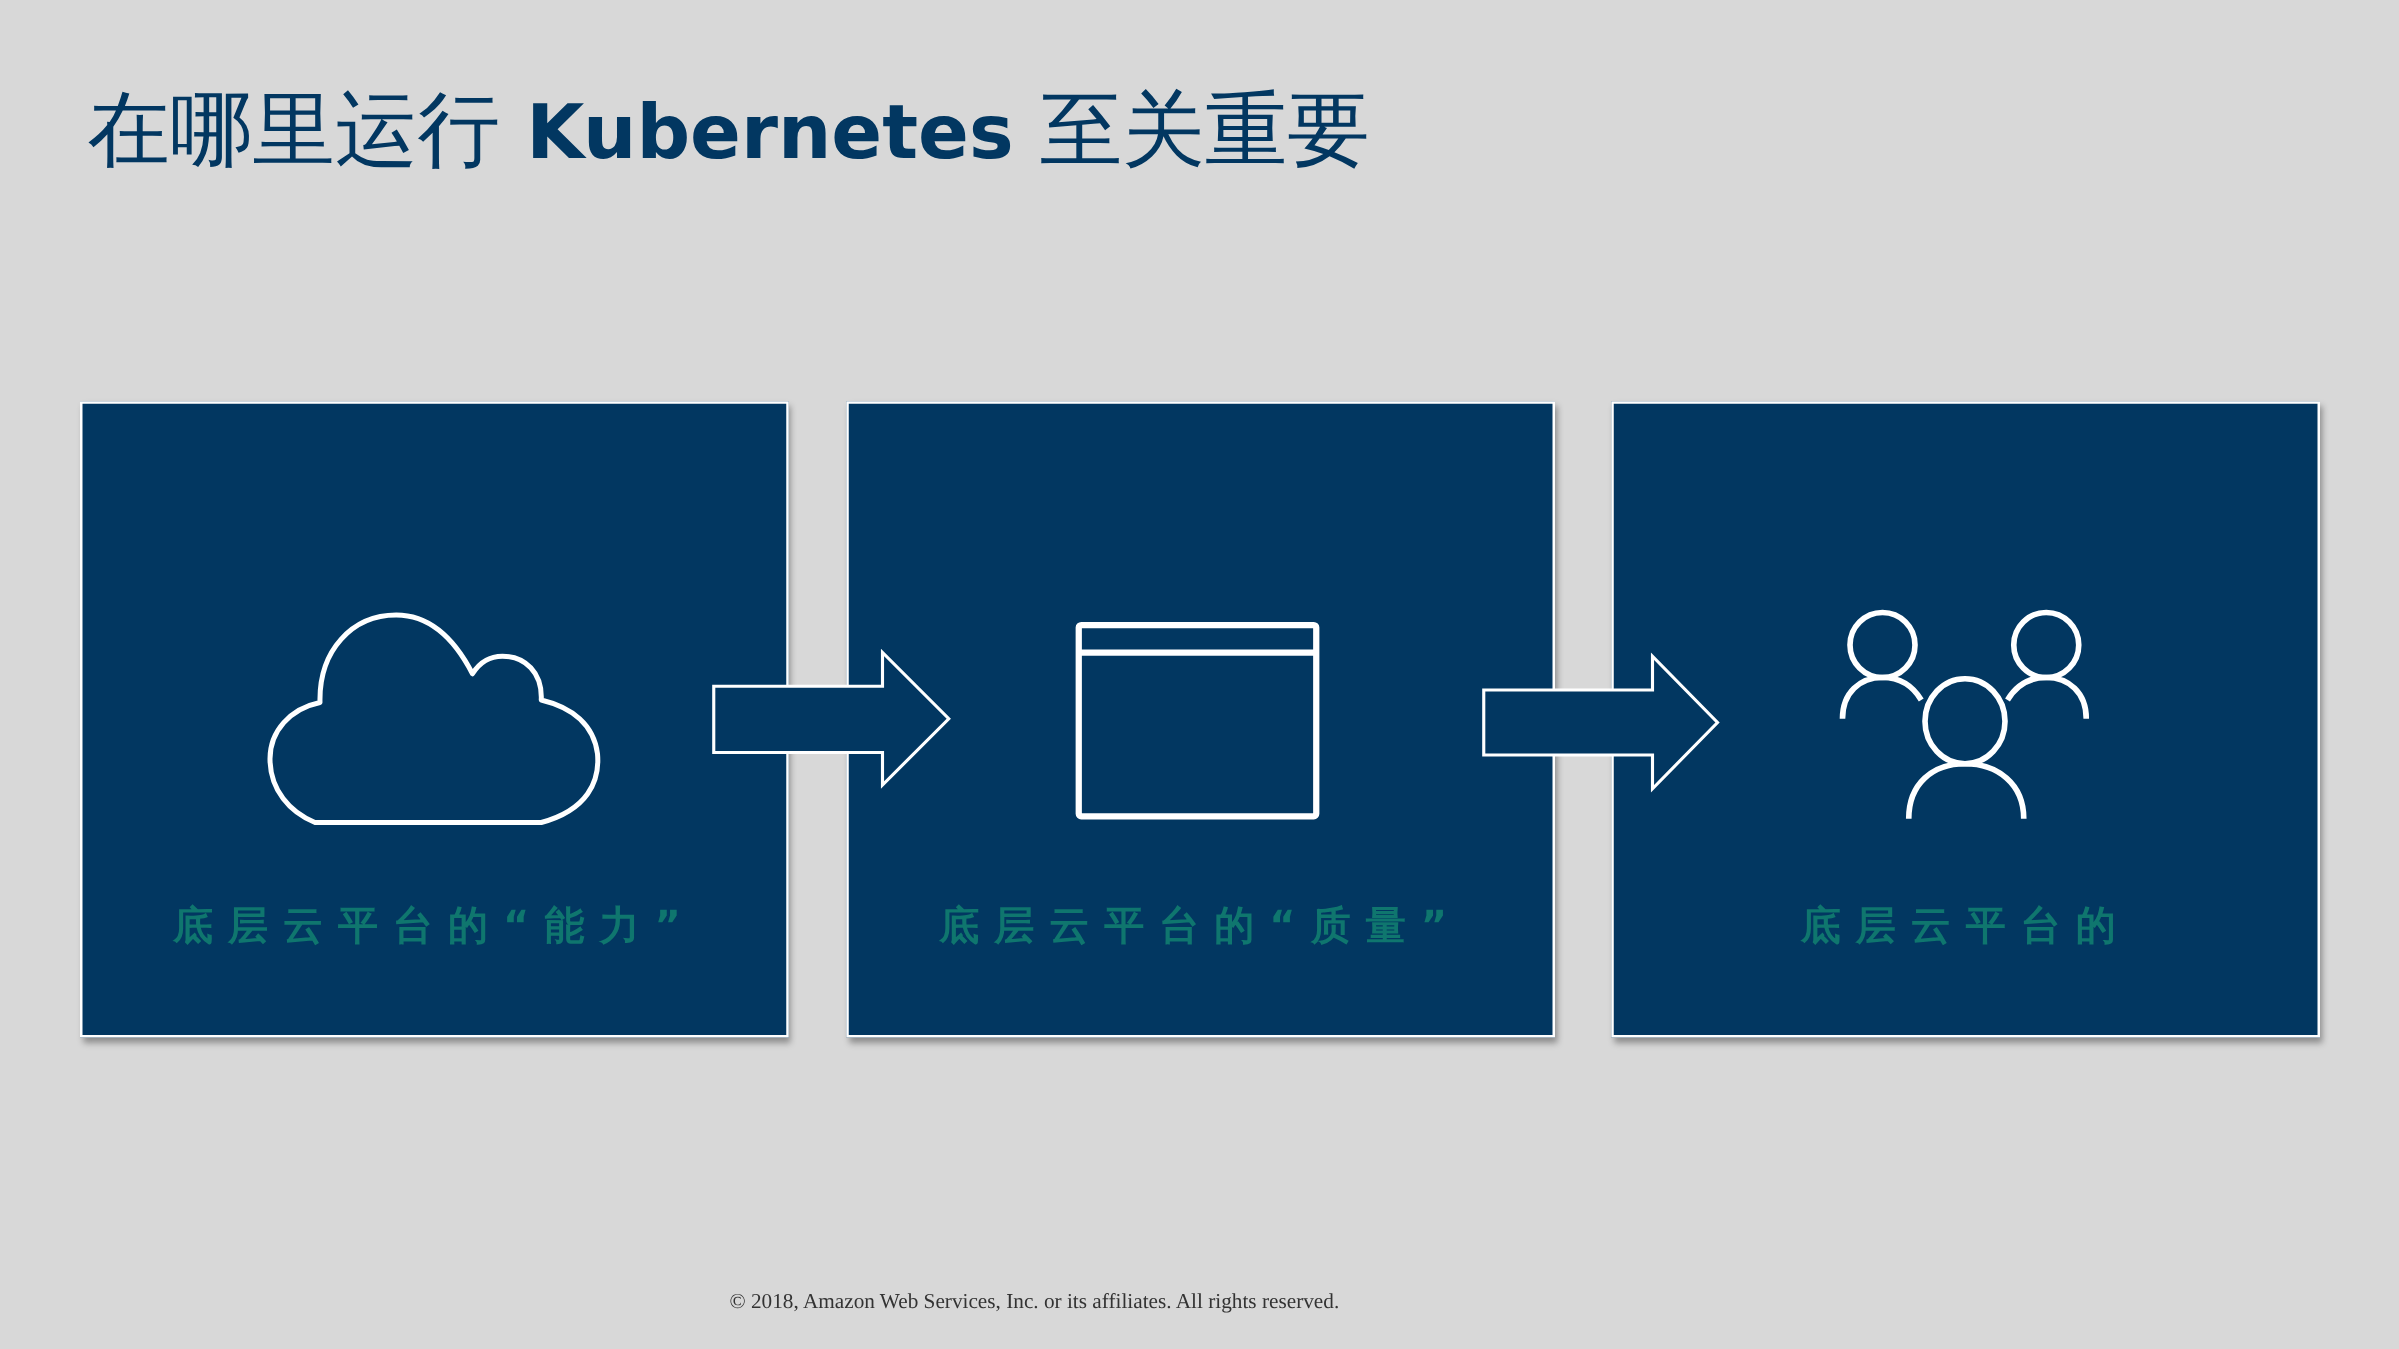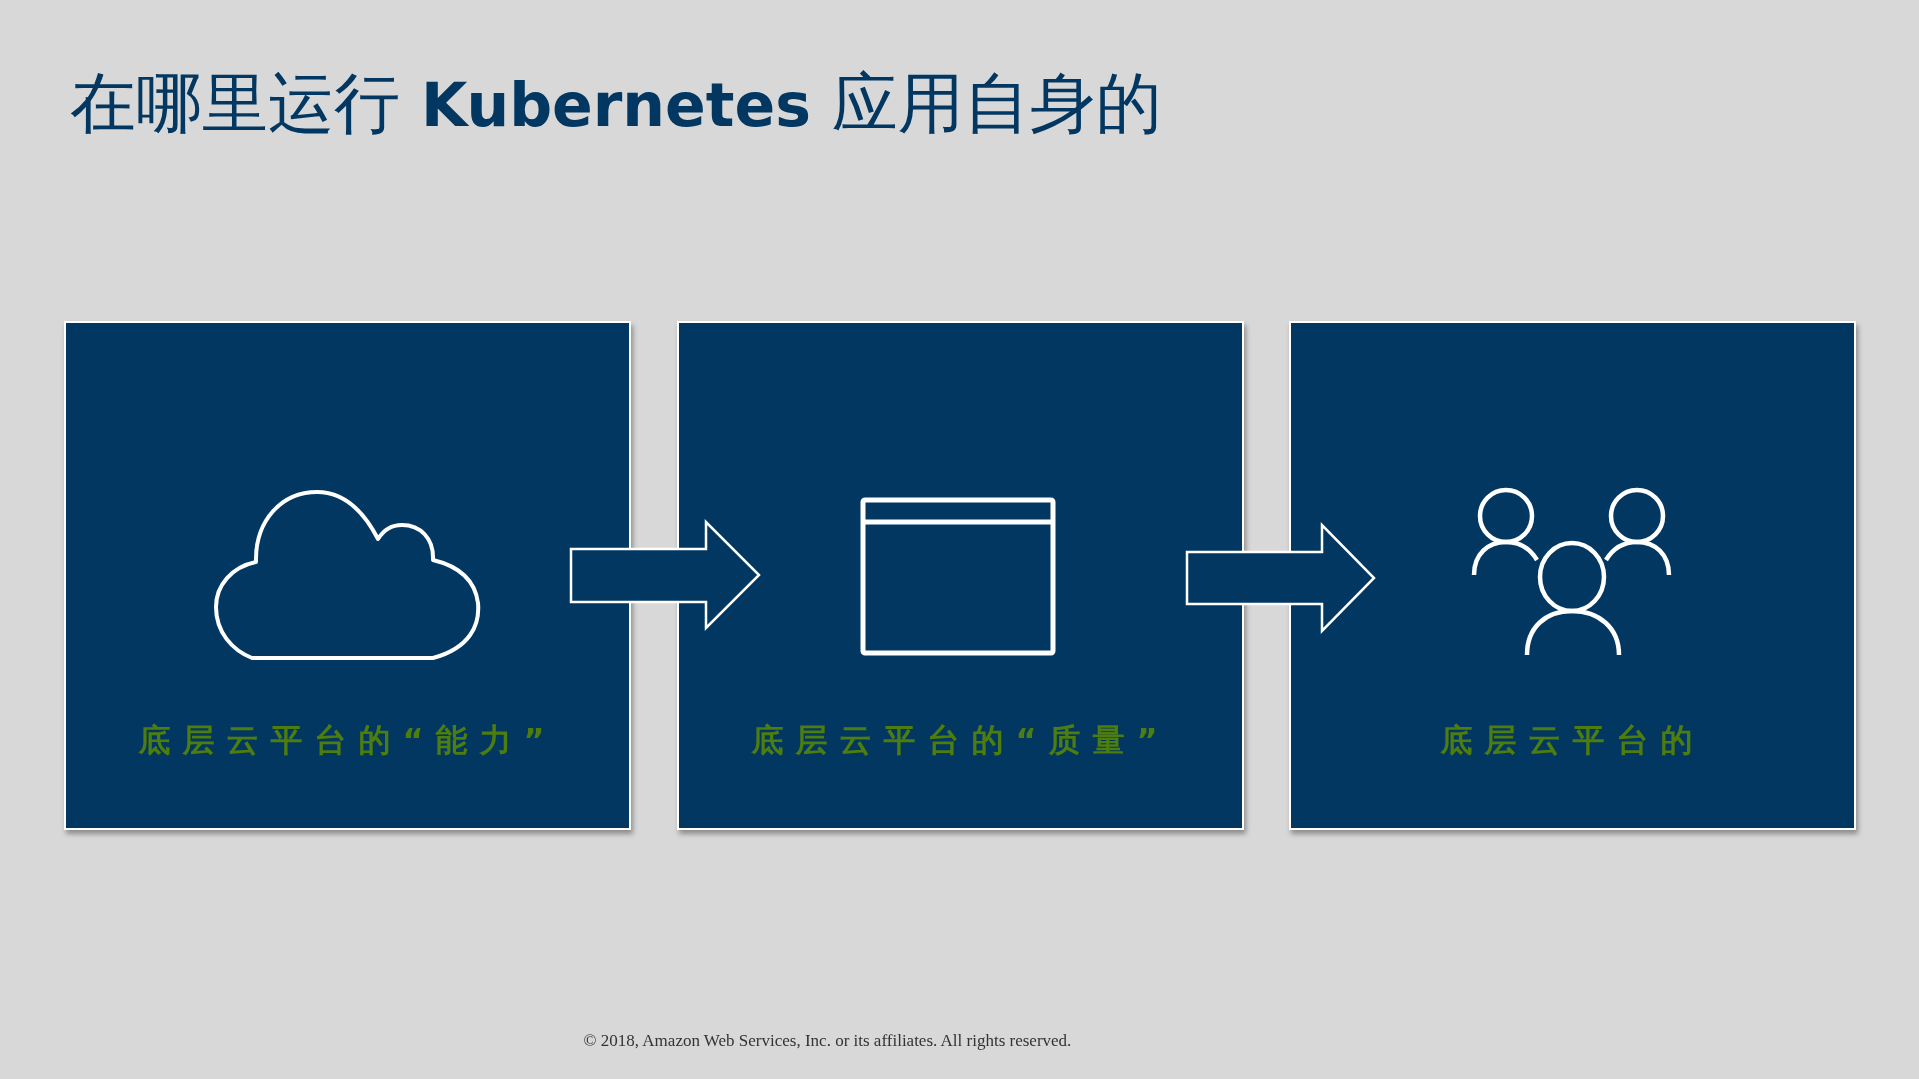--- a/index.html
+++ b/index.html
@@ -36,7 +36,7 @@
 </head>
 <body>
 
-<div class="title"><span>在哪里运行 </span><span class="latin">Kubernetes</span><span> 应用自身的</span></div>
+<div class="title"><span>在哪里运行 </span><span class="latin">Kubernetes</span><span> 至关重要</span></div>
 
 <div class="card" style="left:64px;"></div>
 <div class="card" style="left:677px;"></div>

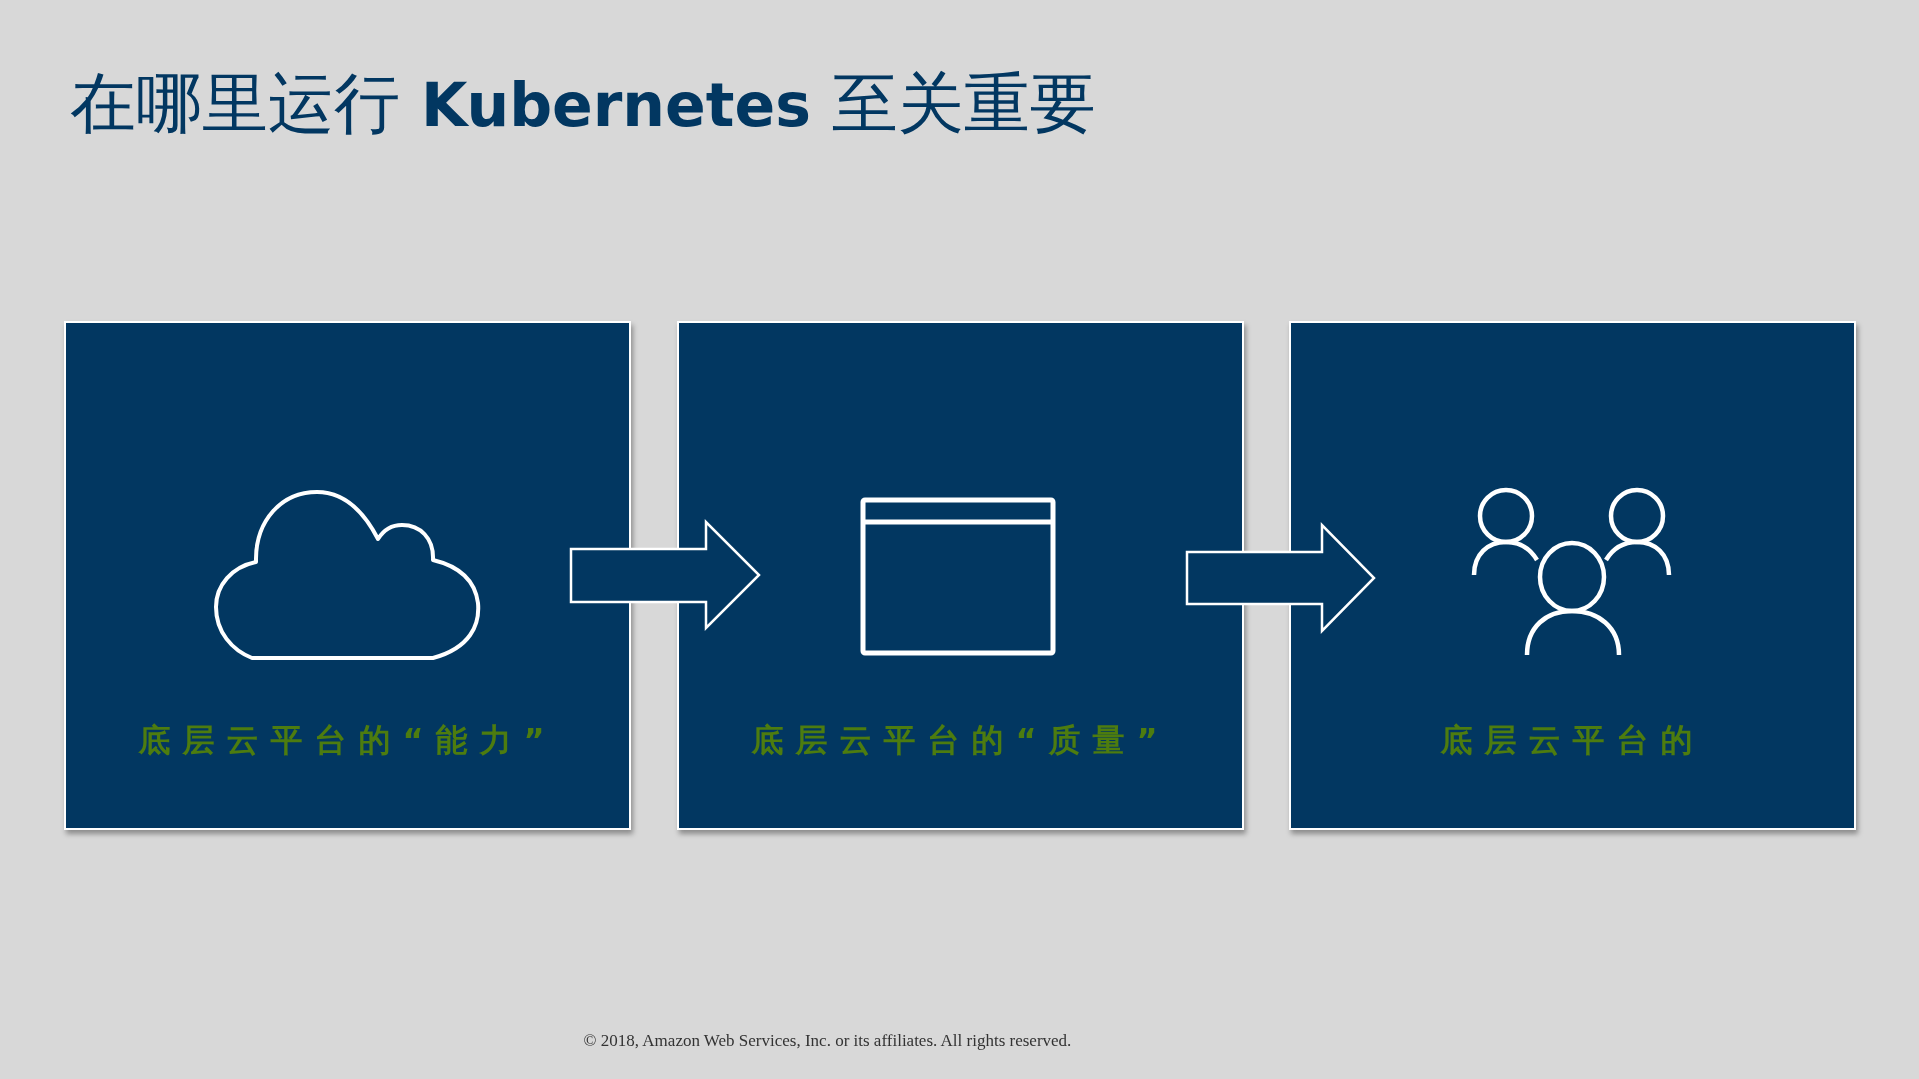--- a/index.html
+++ b/index.html
@@ -22,7 +22,7 @@
   }
   .card-label {
     position: absolute; left: 0; right: 0; top: 715px;
-    text-align: center; color: #4d7c0f; font-weight: bold;
+    text-align: center; color: #0f766e; font-weight: bold;
     font-size: 32px; letter-spacing: 12px; line-height: 50px;
     white-space: nowrap;
   }

